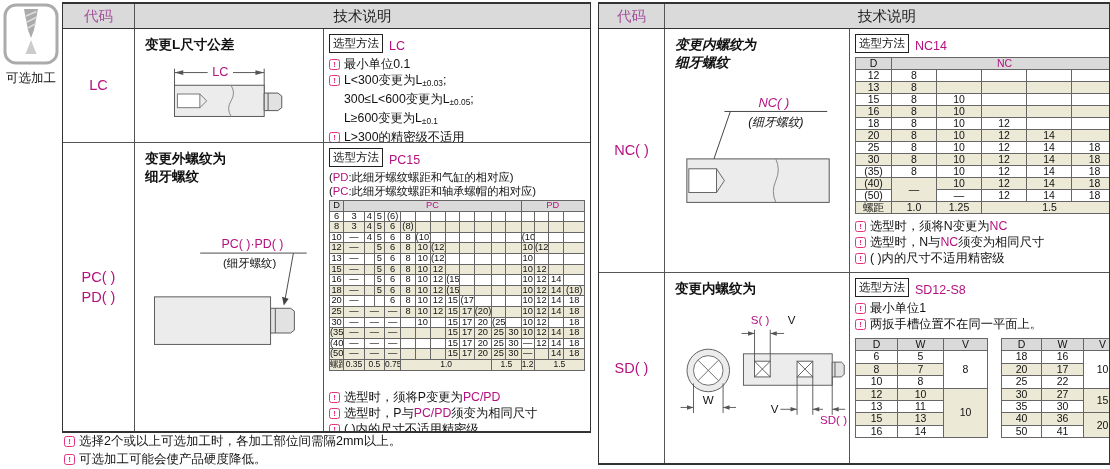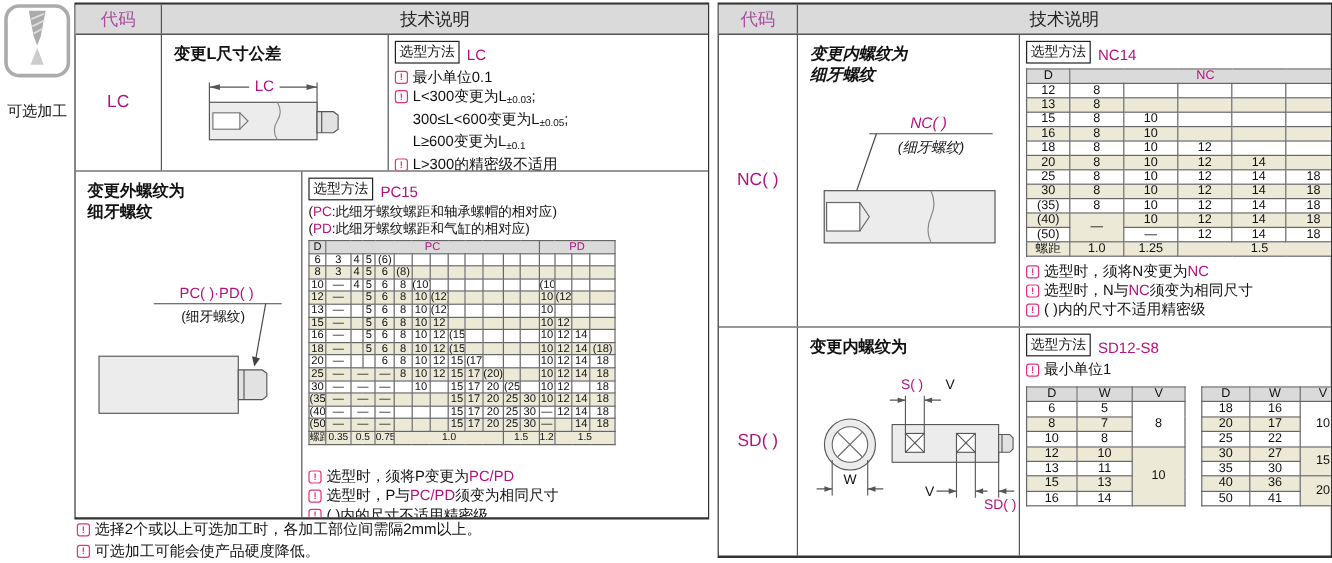--- a/index.html
+++ b/index.html
@@ -6,7 +6,7 @@
   .screen{position:relative;width:1110px;height:469px;background:#fff;overflow:hidden;
           font-family:"Liberation Sans","DejaVu Sans",sans-serif;color:#1a1a1a;}
   .iconblk{position:absolute;left:2px;top:3px;width:58px;text-align:center;}
-  .iconlbl{font-size:12.5px;color:#111;margin-top:15px;letter-spacing:0px;white-space:nowrap;}
+  .iconlbl{font-size:12.5px;color:#111;margin-top:1px;letter-spacing:0px;white-space:nowrap;}
   .panel{position:absolute;top:2px;border:1.5px solid #333;border-top-width:2px;border-bottom-width:2px;background:#fff;}
   .phead{display:flex;height:24px;background:#dadada;border-bottom:1.5px solid #333;align-items:stretch;}
   .codecol{display:flex;flex-direction:column;align-items:center;justify-content:center;border-right:1px solid #555;flex:none;}

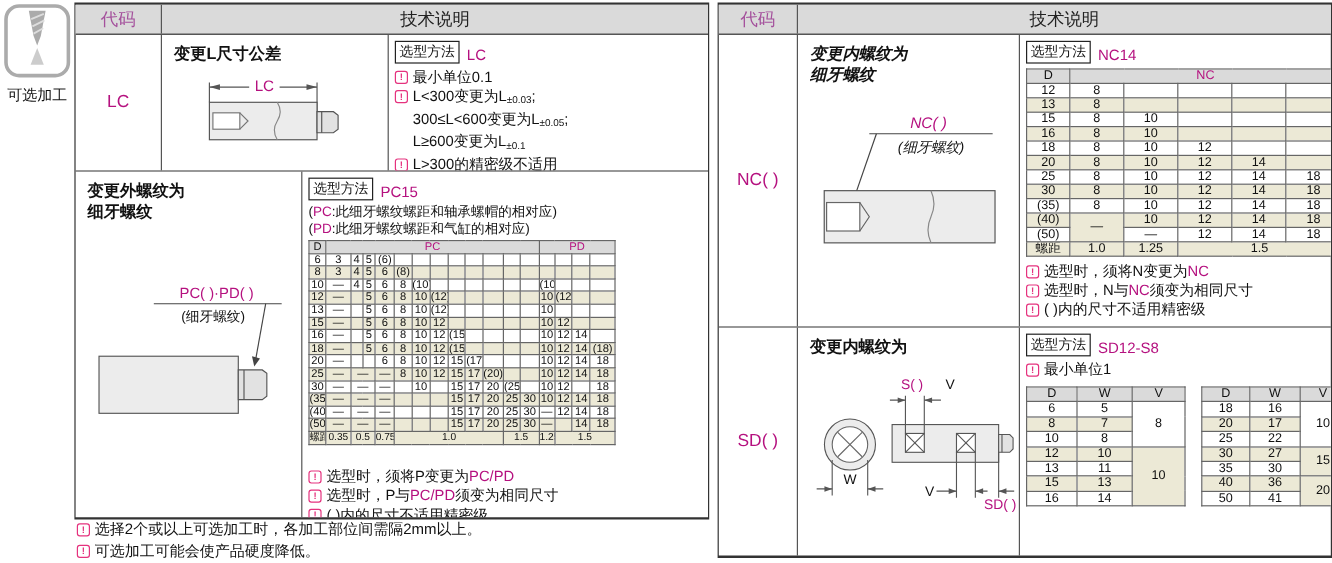--- a/index.html
+++ b/index.html
@@ -137,10 +137,10 @@
         </div>
         <div class="descnotes">
             <div class="note">
+              <div class="nline"><span>(</span><span class="mag">PD</span><span>:此细牙螺纹螺距和气缸的相对应)</span></div>
+            </div>
+            <div class="note">
               <div class="nline"><span>(</span><span class="mag">PC</span><span>:此细牙螺纹螺距和轴承螺帽的相对应)</span></div>
-            </div>
-            <div class="note">
-              <div class="nline"><span>(</span><span class="mag">PD</span><span>:此细牙螺纹螺距和气缸的相对应)</span></div>
             </div>
           </div>
         <table class="dtab pcpdt" style="width:256px;">

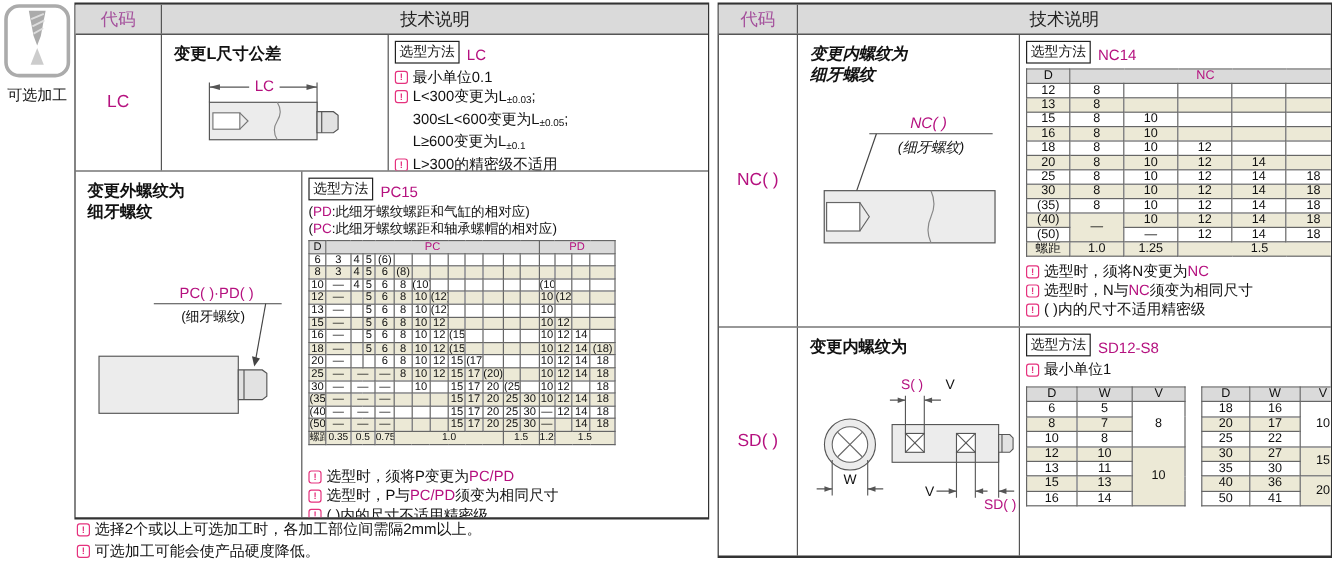--- a/index.html
+++ b/index.html
@@ -114,6 +114,10 @@
     </div>
 
     <div class="prow" style="height:288px;">
+      <div class="codecol codeval" style="width:71px;">
+        <div>PC( )</div>
+        <div>PD( )</div>
+      </div>
       <div class="pleft" style="width:174px;">
         <div class="rowtitle titleblock">
           <div>变更外螺纹为</div>

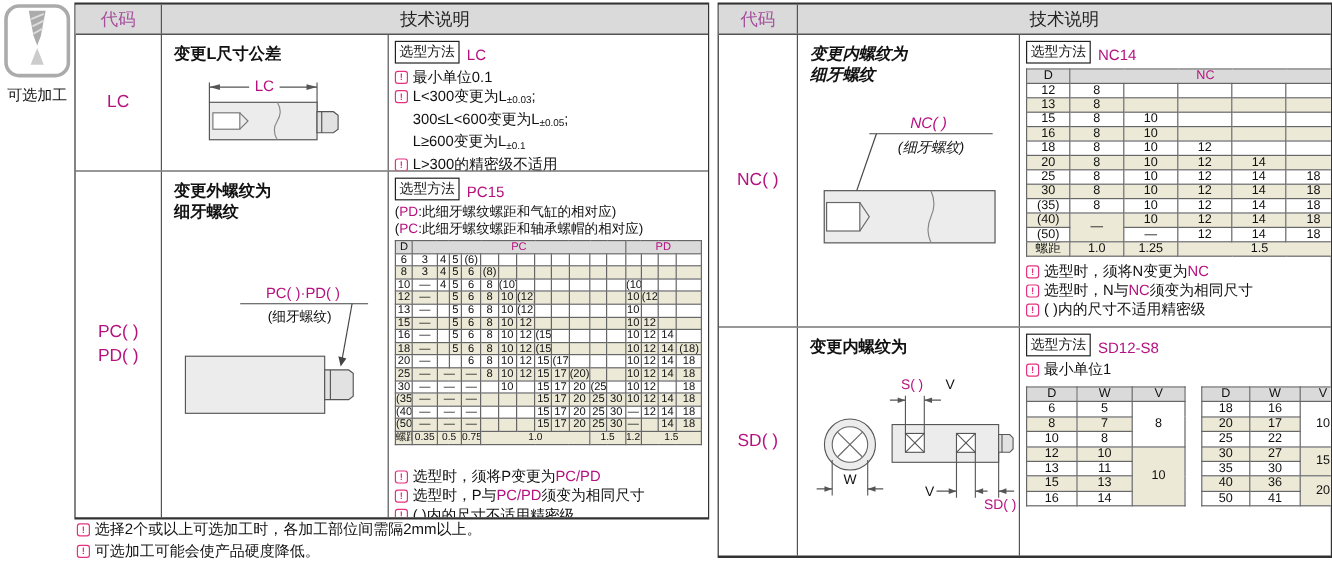--- a/index.html
+++ b/index.html
@@ -678,6 +678,9 @@
             <div class="note">
               <div class="nline"><span class="warn">!</span><span>最小单位1</span></div>
             </div>
+            <div class="note">
+              <div class="nline"><span class="warn">!</span><span>两扳手槽位置不在同一平面上。</span></div>
+            </div>
           </div>
         <div class="sdrow">
           <table class="dtab sdt" style="width:132px;margin-right:13px;margin-top:0;">

